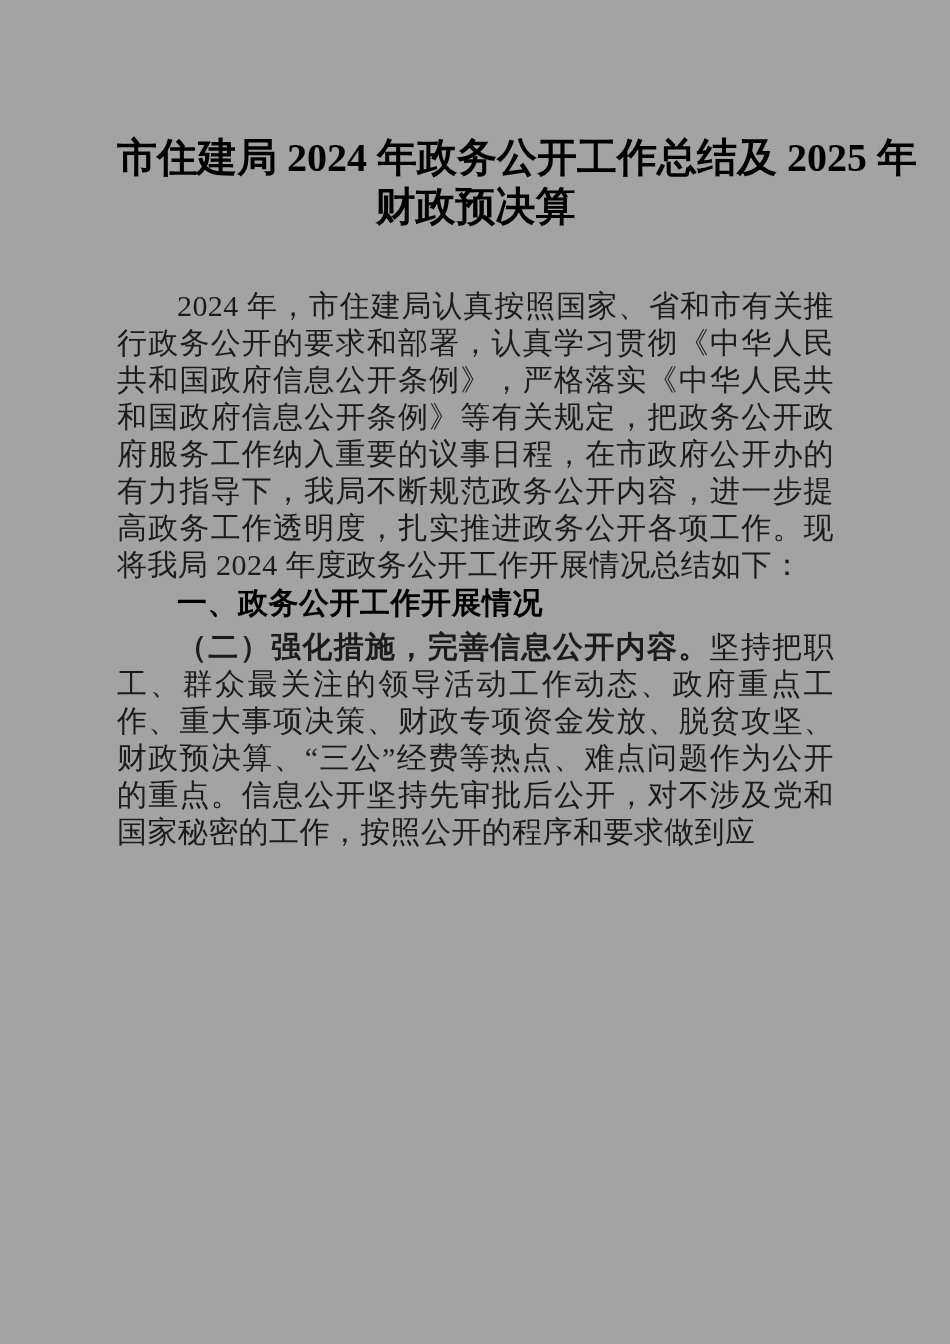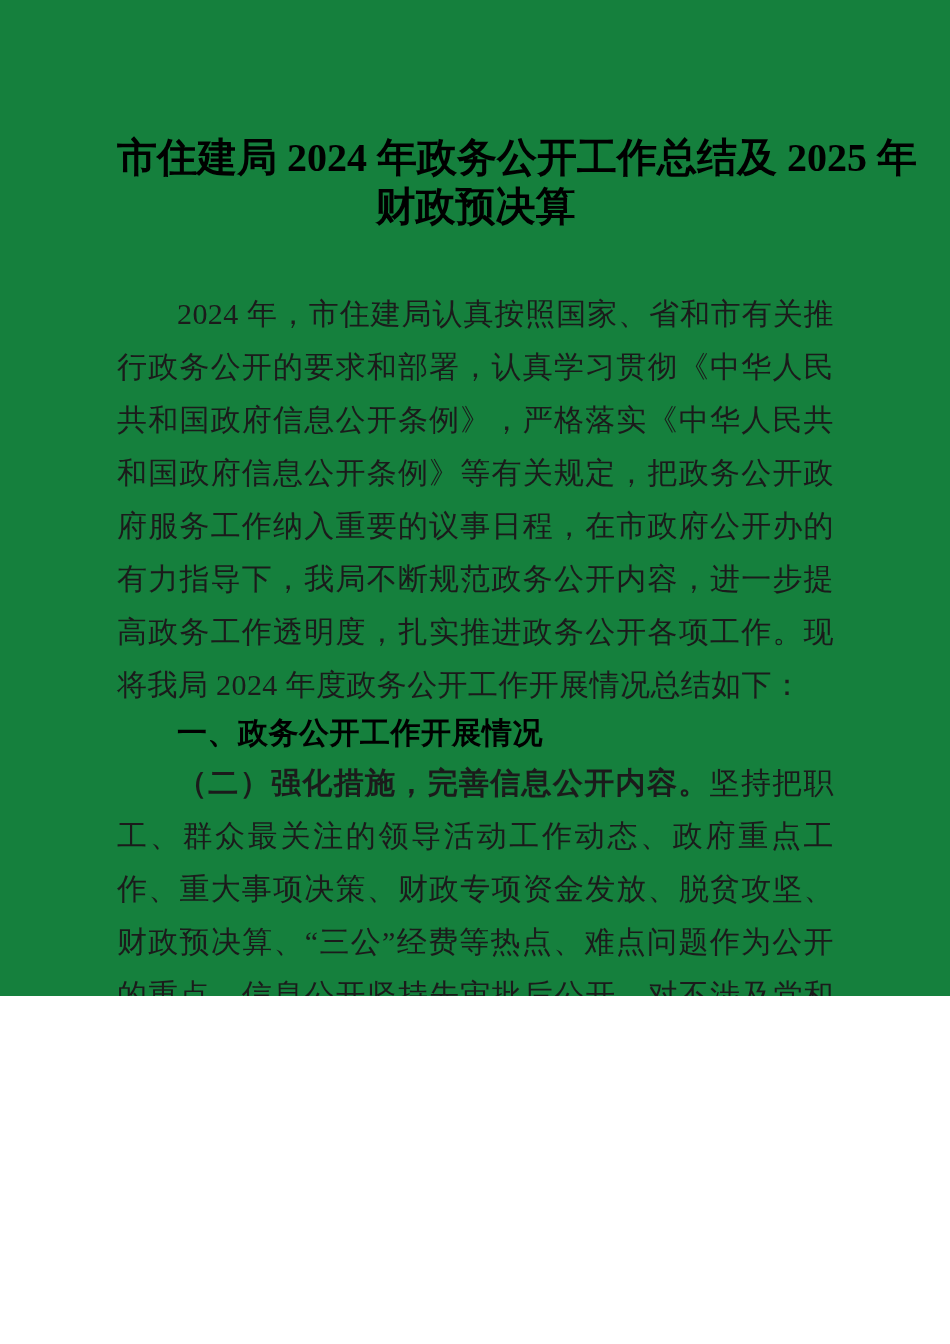--- a/index.html
+++ b/index.html
@@ -10,8 +10,8 @@
   .page {
     position: relative;
     width: 950px;
-    height: 996px;
-    background: #15803d;
+    height: 1344px;
+    background: #a3a3a3;
     overflow: hidden;
     box-sizing: border-box;
   }

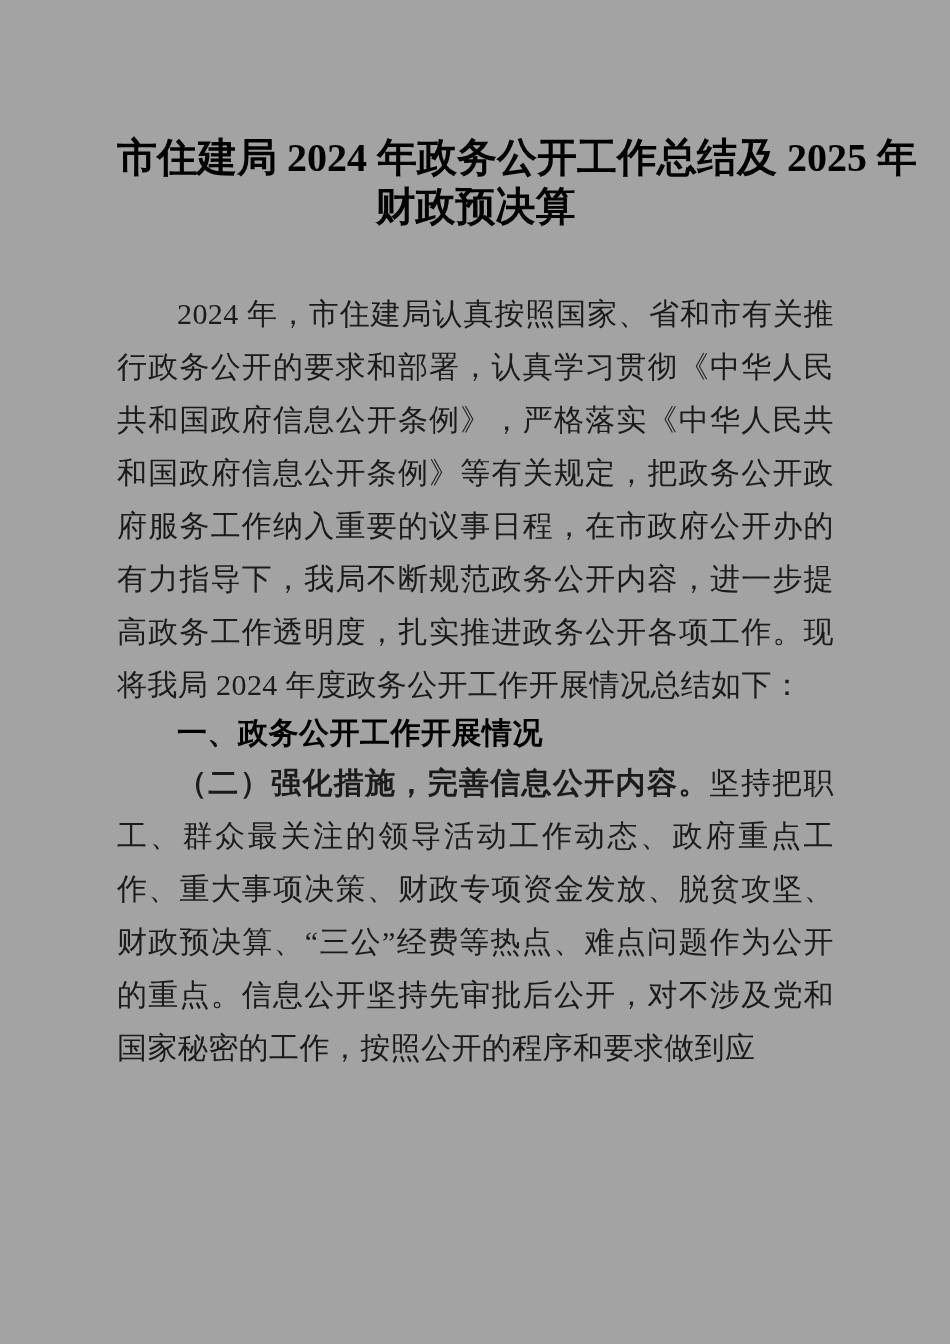--- a/index.html
+++ b/index.html
@@ -47,7 +47,7 @@
     padding: 0;
     font-family: "Liberation Serif", "DejaVu Serif", serif;
     font-size: 30px;
-    line-height: 53px;
+    line-height: 37px;
     color: #1b1b1b;
     text-align: justify;
     text-justify: inter-ideograph;

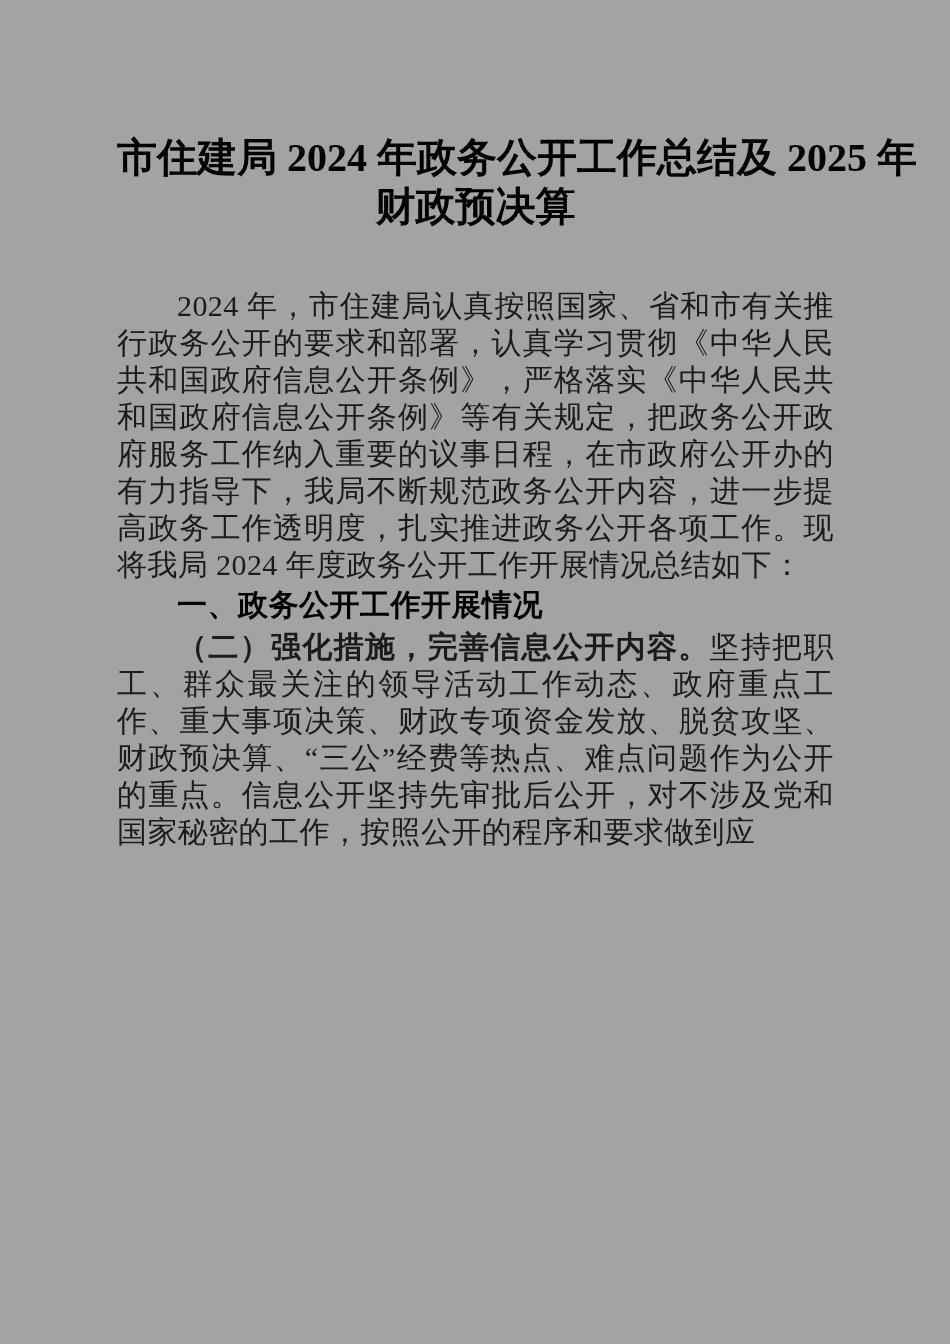--- a/index.html
+++ b/index.html
@@ -66,7 +66,7 @@
   .section-heading {
     margin: 0;
     padding: 0;
-    font-family: Liberation Sans, sans-serif;
+    font-family: Liberation Mono, monospace;
     font-weight: bold;
     font-size: 30px;
     line-height: 44.5px;

